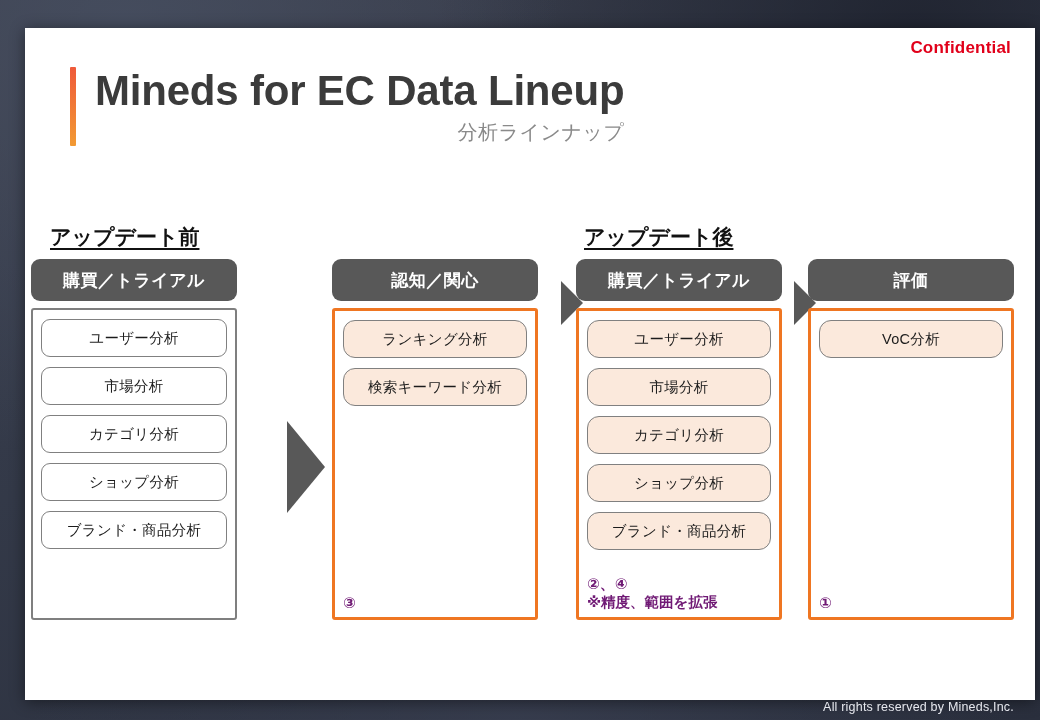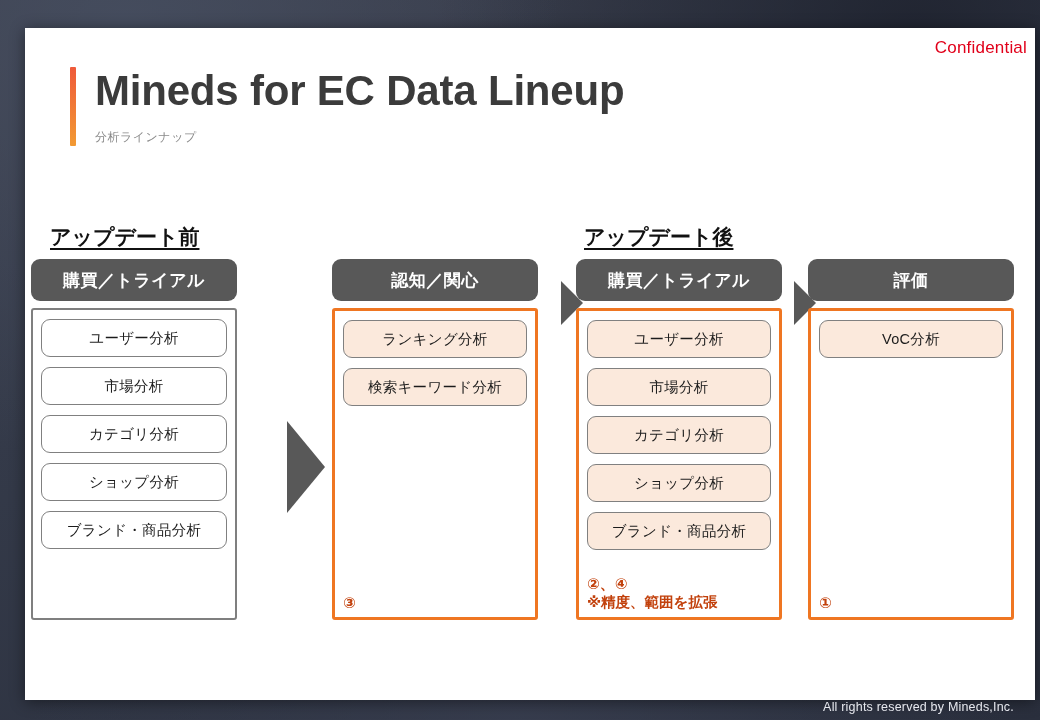--- a/index.html
+++ b/index.html
@@ -42,10 +42,10 @@
   
   .confidential {
     position: absolute;
-    right: 8px;
+    right: 24px;
     top: 10px;
     color: #e1001a;
-    font-weight: normal;
+    font-weight: bold;
     font-size: 17px;
     letter-spacing: .2px;
   }

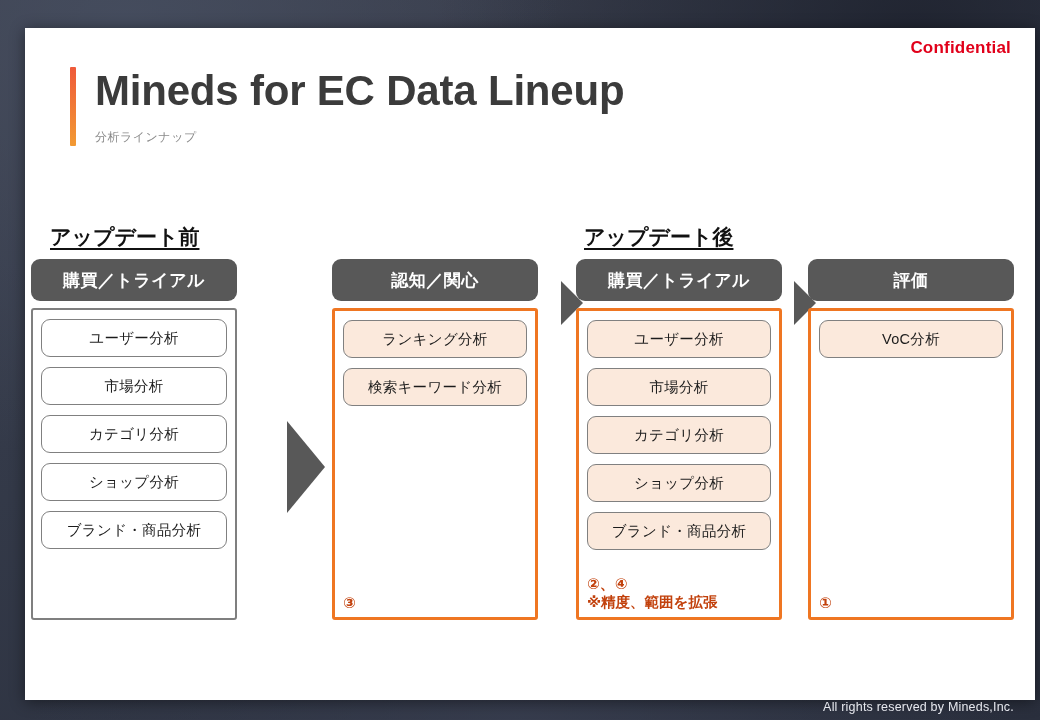--- a/index.html
+++ b/index.html
@@ -75,10 +75,11 @@
     white-space: nowrap;
   }
   .title-sub {
-    font-size: 12px;
+    font-size: 20px;
     color: #8a8a8a;
-    margin-top: 15px;
+    margin-top: 5px;
     letter-spacing: .5px;
+    text-align: right;
   }
 
   

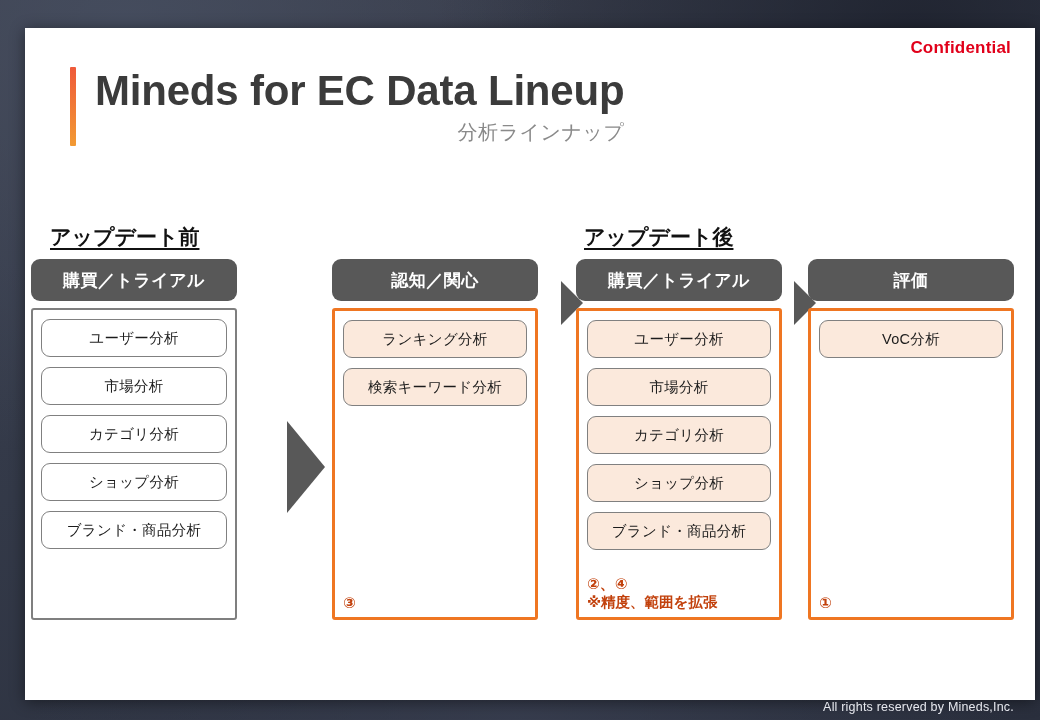--- a/index.html
+++ b/index.html
@@ -145,7 +145,7 @@
     margin-bottom: 10px;
     letter-spacing: .3px;
   }
-  .chip.tinted { background: #fbe9dc; }
+  .chip.tinted { background: #fbe9dc; border-radius: 12px; }
 
   .footnotes {
     position: absolute;

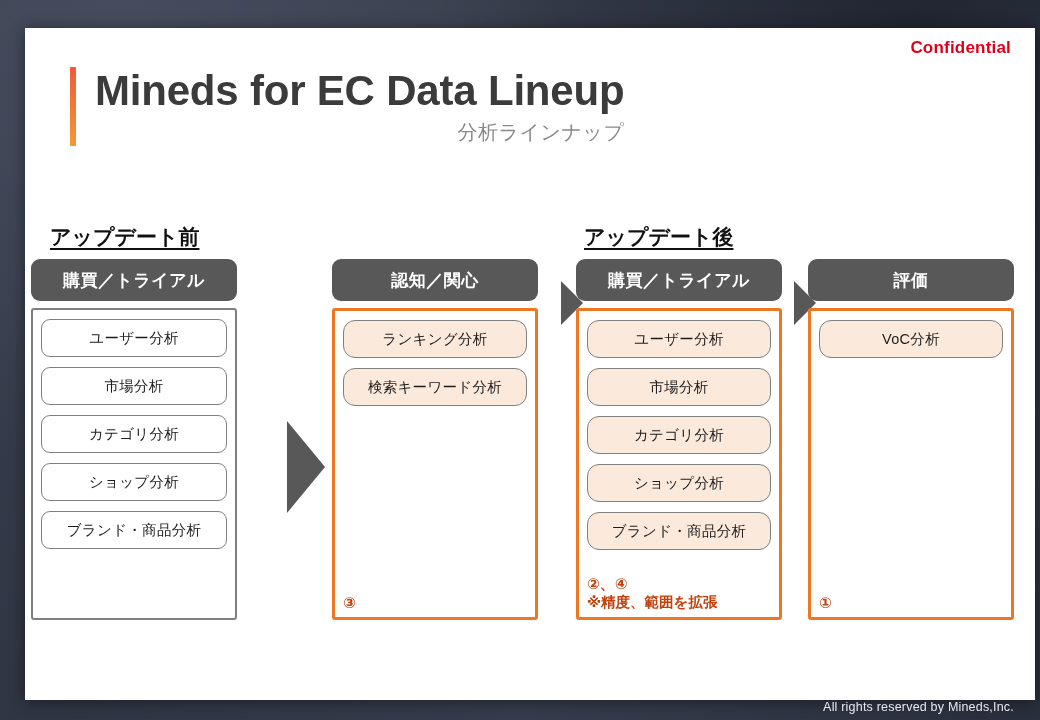--- a/index.html
+++ b/index.html
@@ -151,7 +151,7 @@
     position: absolute;
     left: 8px;
     bottom: 5px;
-    color: #c2410c;
+    color: #701a75;
     font-weight: bold;
     font-size: 15px;
     line-height: 1.28;

